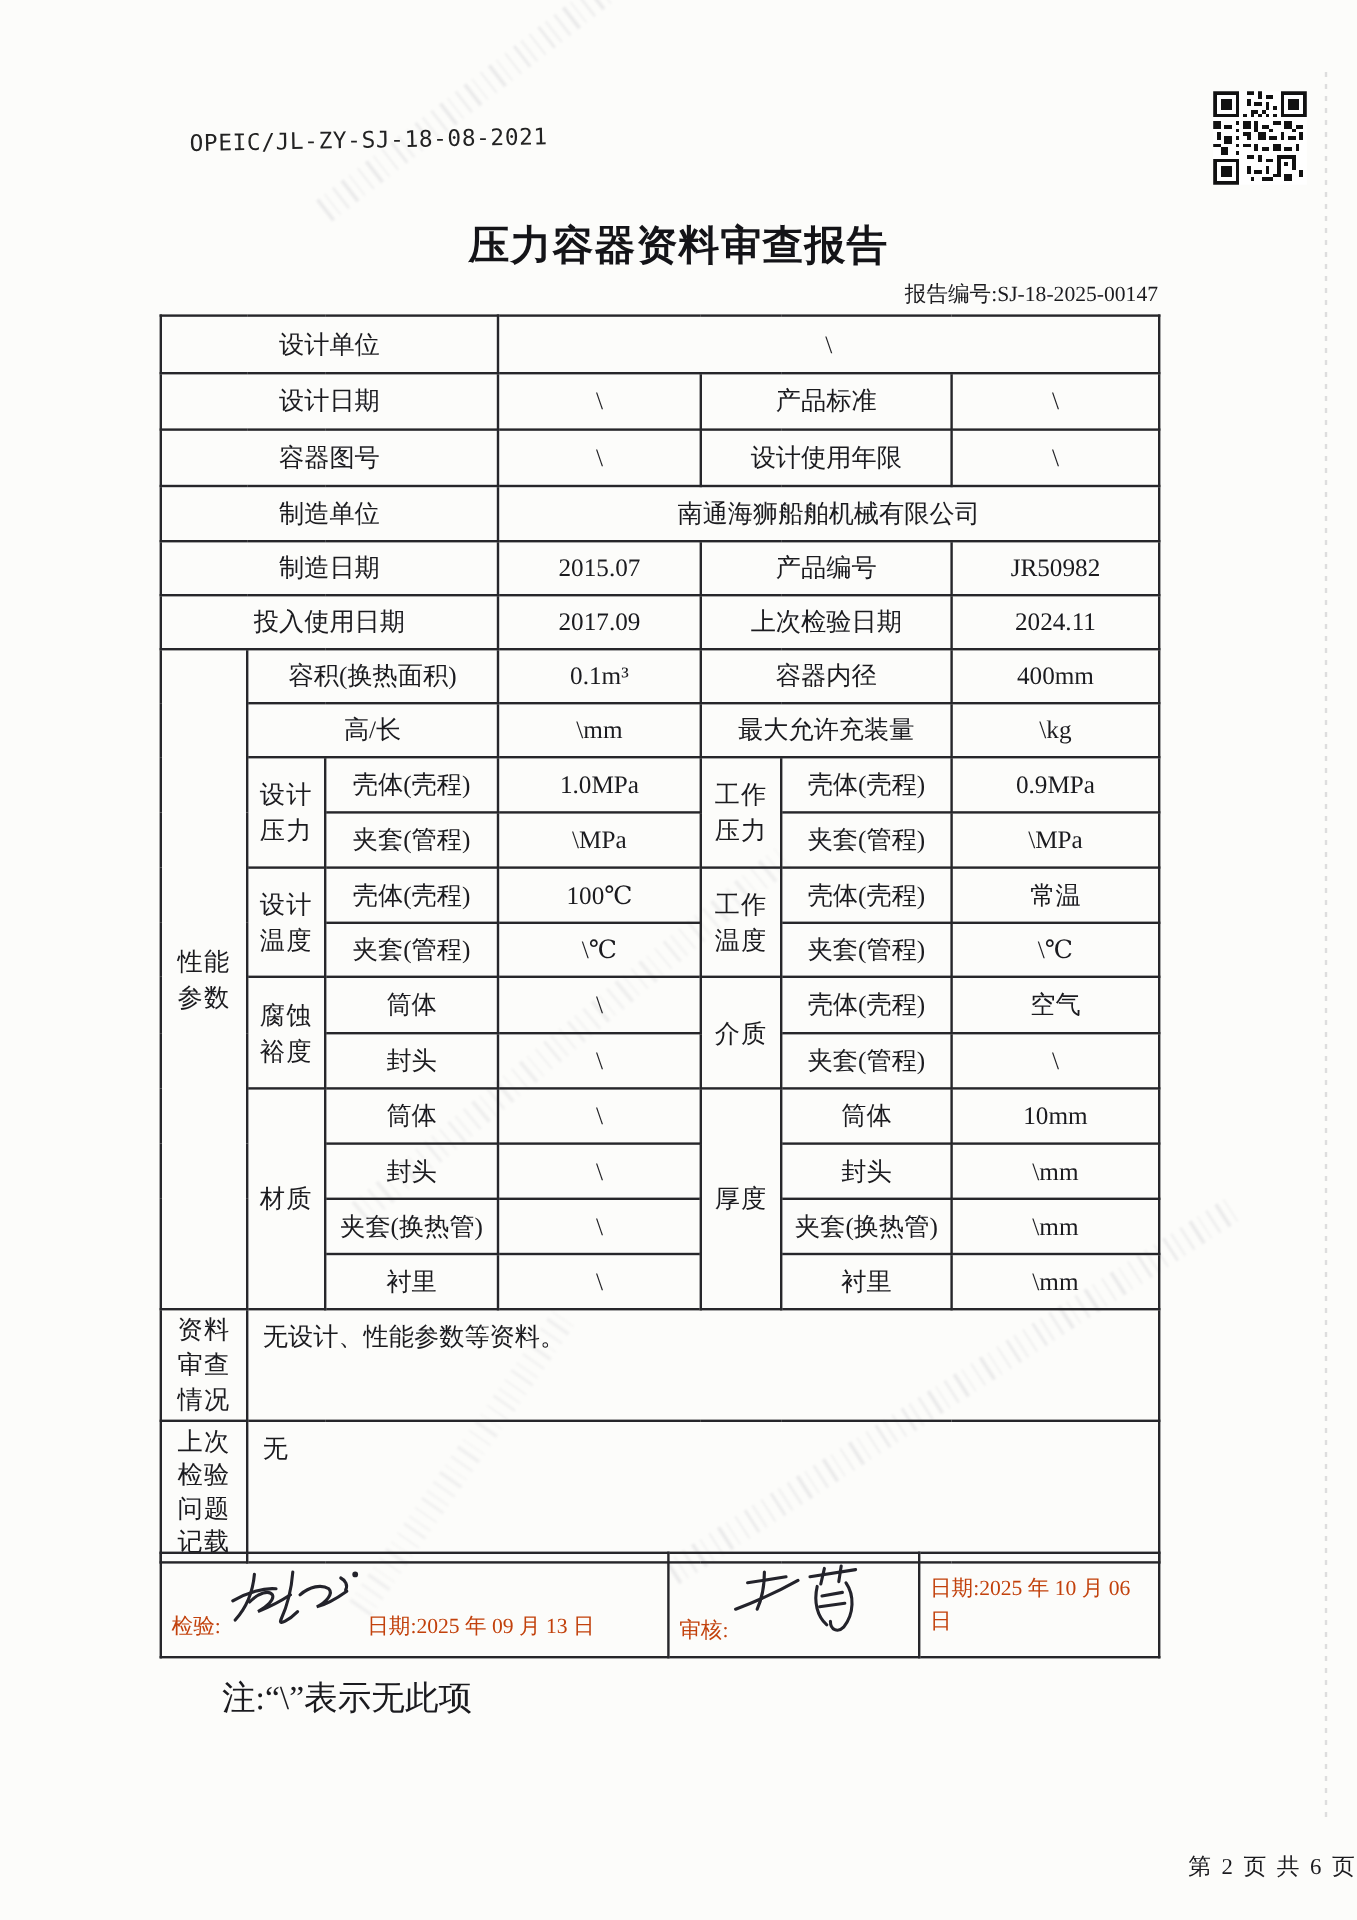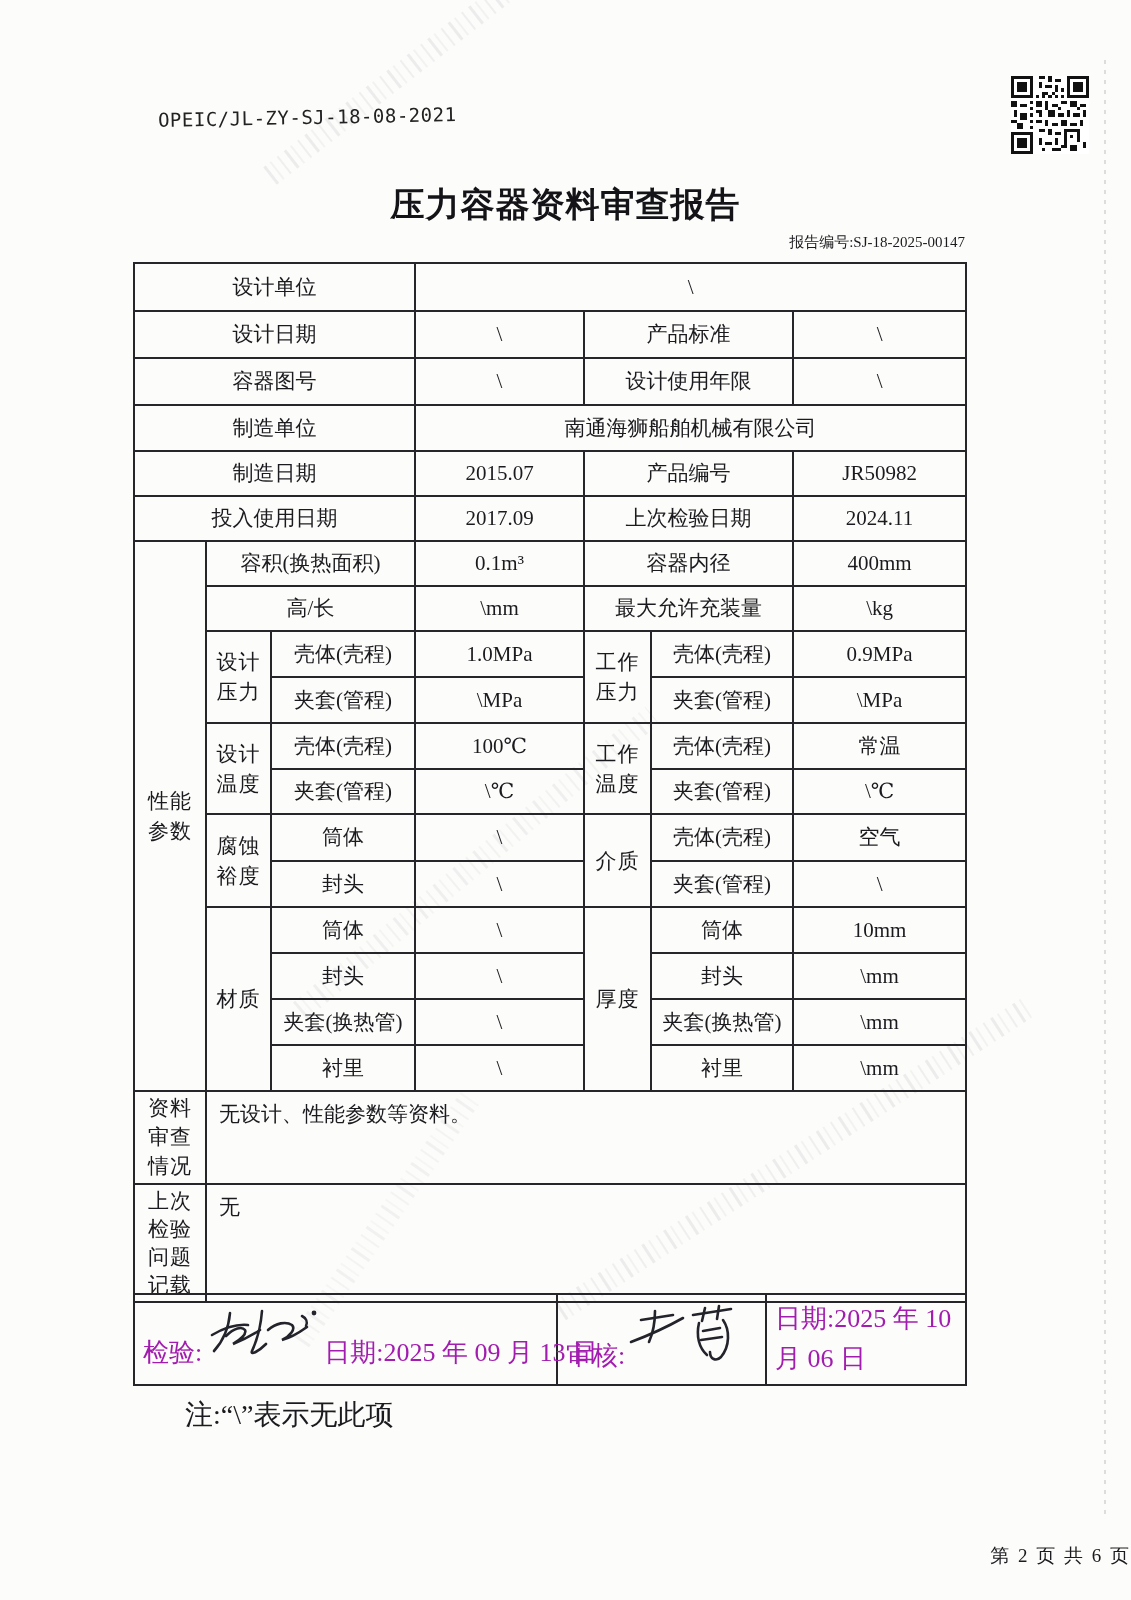--- a/index.html
+++ b/index.html
@@ -24,7 +24,7 @@
   }
   .report-no {
     position:absolute; right:166px; top:233px;
-    font-size:15px; color:#1b1b1f;
+    font-size:18px; color:#1b1b1f;
   }
   .qr { position:absolute; left:1011px; top:76px; }
   

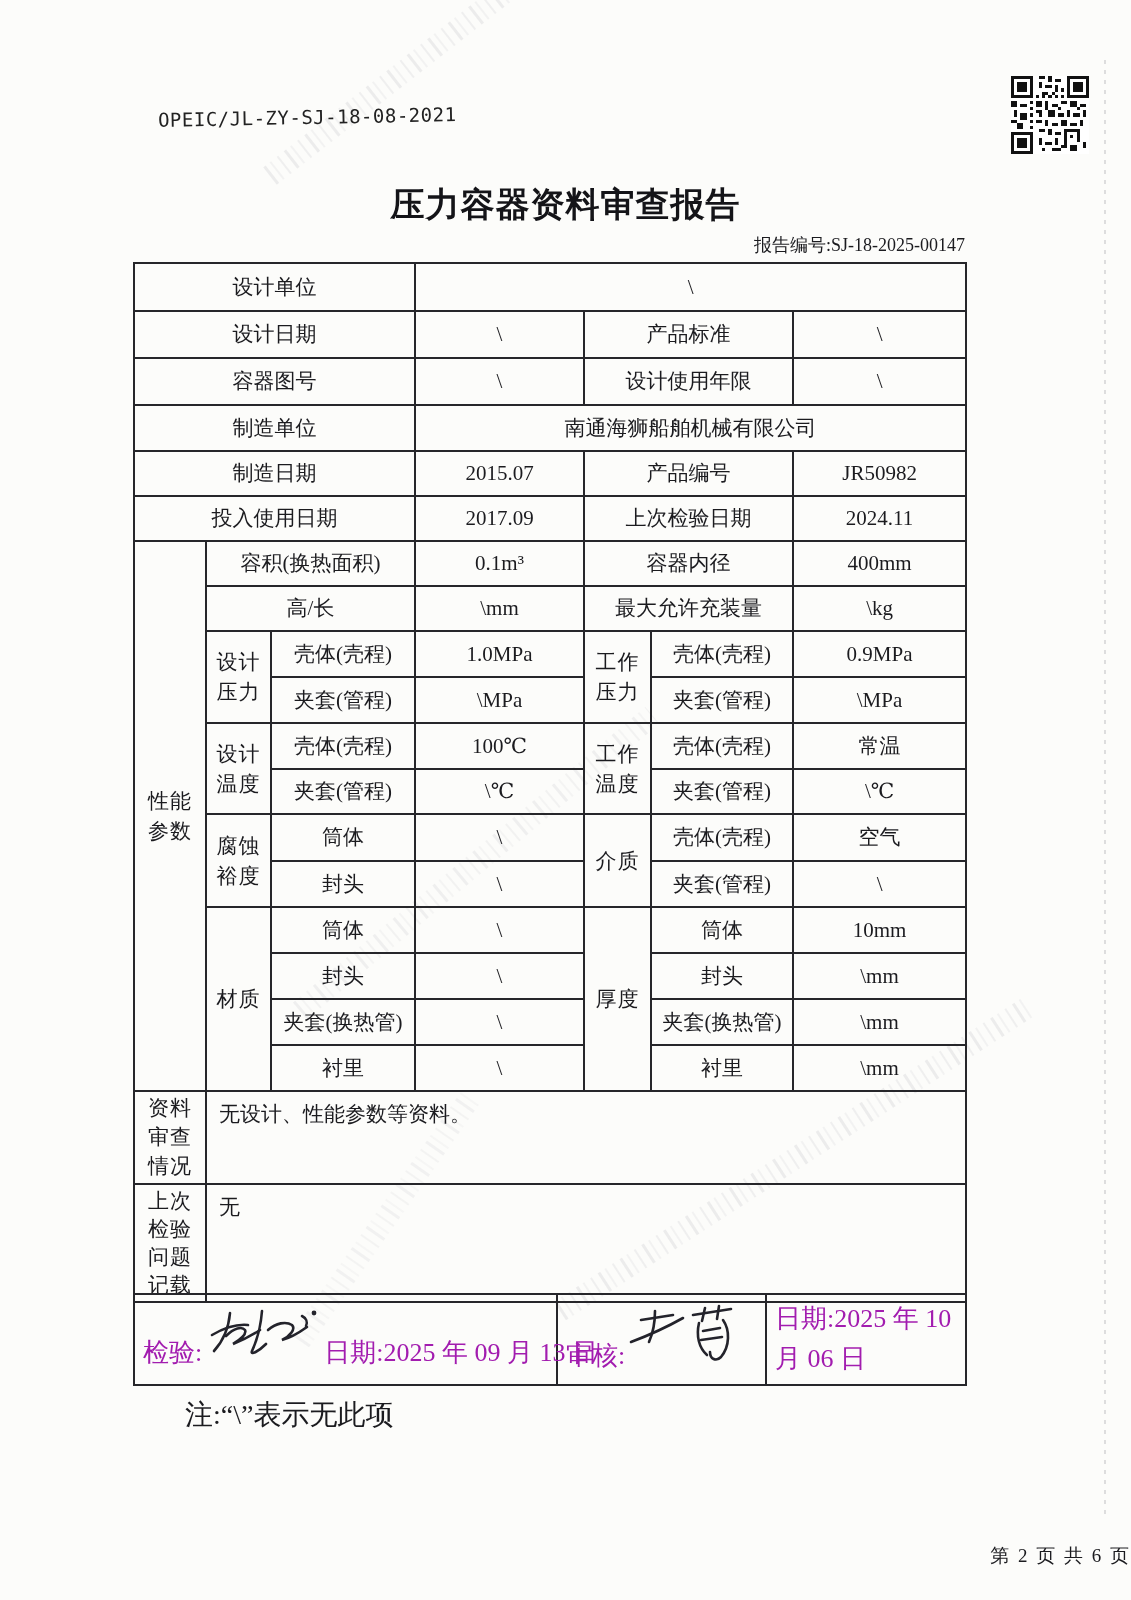--- a/index.html
+++ b/index.html
@@ -45,8 +45,8 @@
     border-collapse:collapse; table-layout:fixed; width:832px;
   }
   .sig-table td {
-    border:2px solid #26262a; font-size:26px; vertical-align:middle;
-    padding:4px 8px; color:#a21caf;margin-top:16px;
+    border:2px solid #26262a; font-size:18px; vertical-align:middle;
+    padding:4px 8px; color:#c2410c;margin-top:16px;
   }
   .sig-cell { display:flex; align-items:flex-end; gap:0; }
   .sig-label { white-space:nowrap; padding-bottom:6px; }

